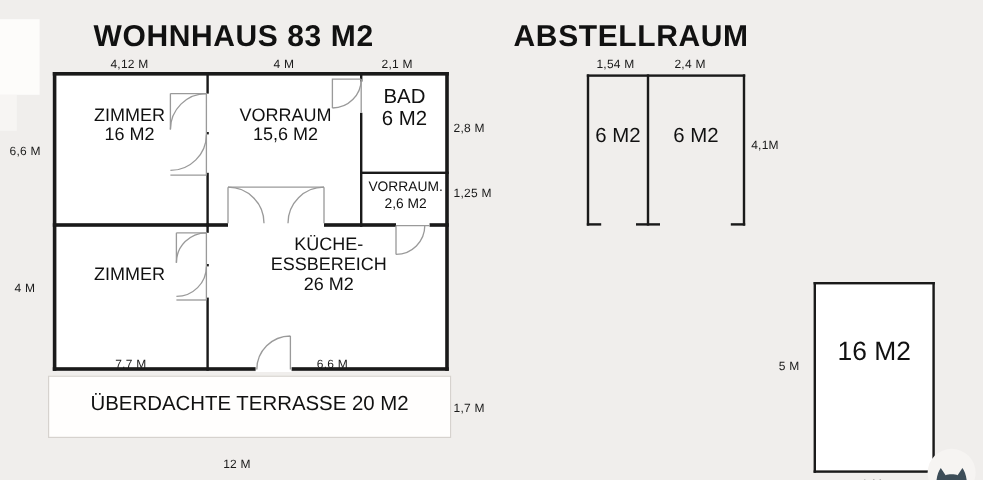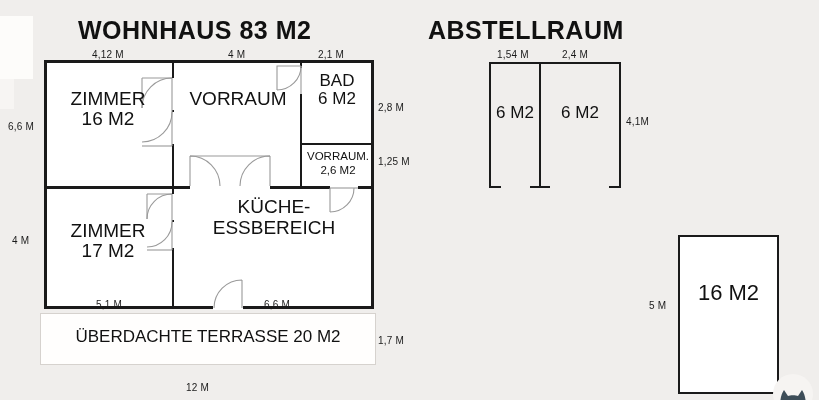--- a/index.html
+++ b/index.html
@@ -40,7 +40,7 @@
     line-height:1.05;
     white-space:nowrap;
   }
-  .rl-big{font-size:19px;}
+  .rl-big{font-size:15px;}
   .rl-mid{font-size:17px;}
   .rl-xs{font-size:11.5px;}
 

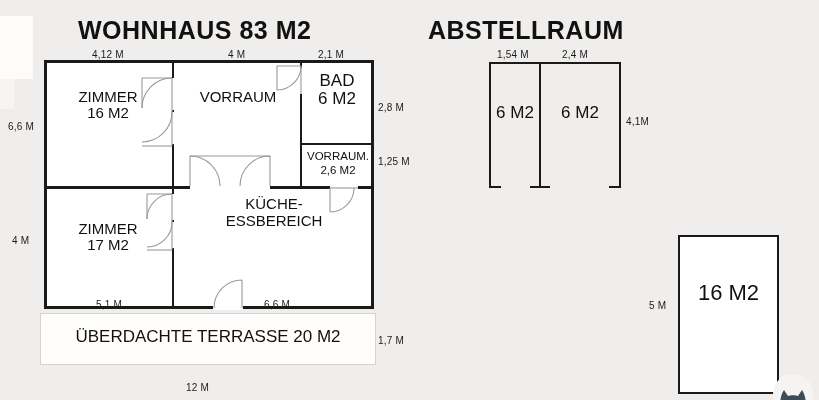--- a/index.html
+++ b/index.html
@@ -160,6 +160,7 @@
 
   <div class="room-label rl-big" style="left:176px;top:73px;width:124px;">
     <div>VORRAUM</div>
+    <div>15,6 M2</div>
   </div>
 
   <div class="room-label rl-mid" style="left:302px;top:56px;width:70px;">

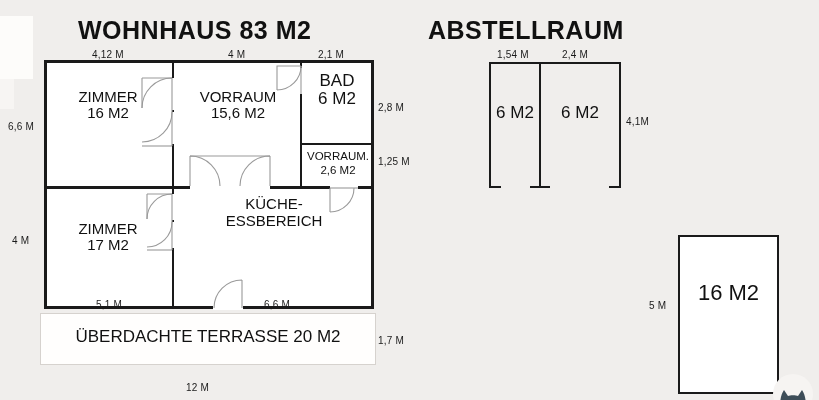--- a/index.html
+++ b/index.html
@@ -175,7 +175,6 @@
 
   <div class="room-label rl-big" style="left:46px;top:205px;width:124px;">
     <div>ZIMMER</div>
-    <div>17 M2</div>
   </div>
 
   <div class="room-label rl-big" style="left:176px;top:180px;width:196px;line-height:1.12;">

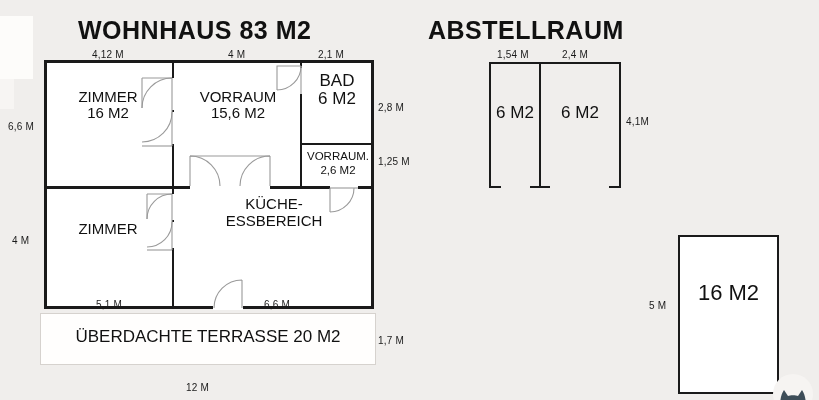--- a/index.html
+++ b/index.html
@@ -180,6 +180,7 @@
   <div class="room-label rl-big" style="left:176px;top:180px;width:196px;line-height:1.12;">
     <div>KÜCHE-</div>
     <div>ESSBEREICH</div>
+    <div>26 M2</div>
   </div>
 
   <div class="room-label rl-mid" style="left:44px;top:312px;width:328px;">ÜBERDACHTE TERRASSE 20 M2</div>

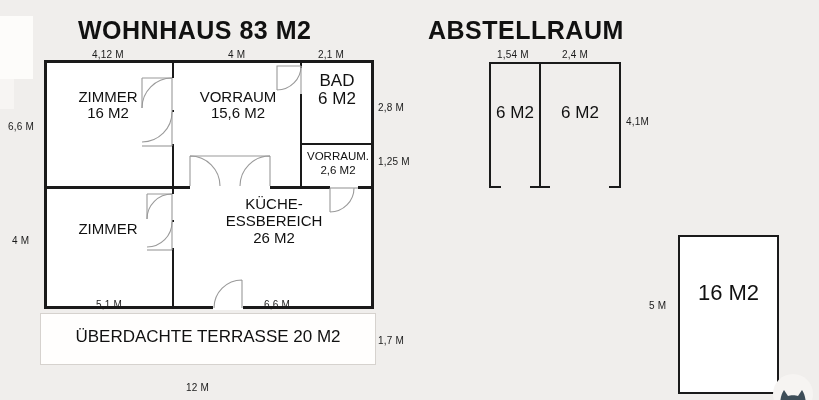--- a/index.html
+++ b/index.html
@@ -196,7 +196,7 @@
   <div class="dim" style="left:8px;top:105px;">6,6 M</div>
   <div class="dim" style="left:12px;top:219px;">4 M</div>
 
-  <div class="dim" style="left:96px;top:283px;">5,1 M</div>
+  <div class="dim" style="left:96px;top:283px;">7,7 M</div>
   <div class="dim" style="left:264px;top:283px;">6,6 M</div>
 
   <div class="dim" style="left:186px;top:366px;">12 M</div>

